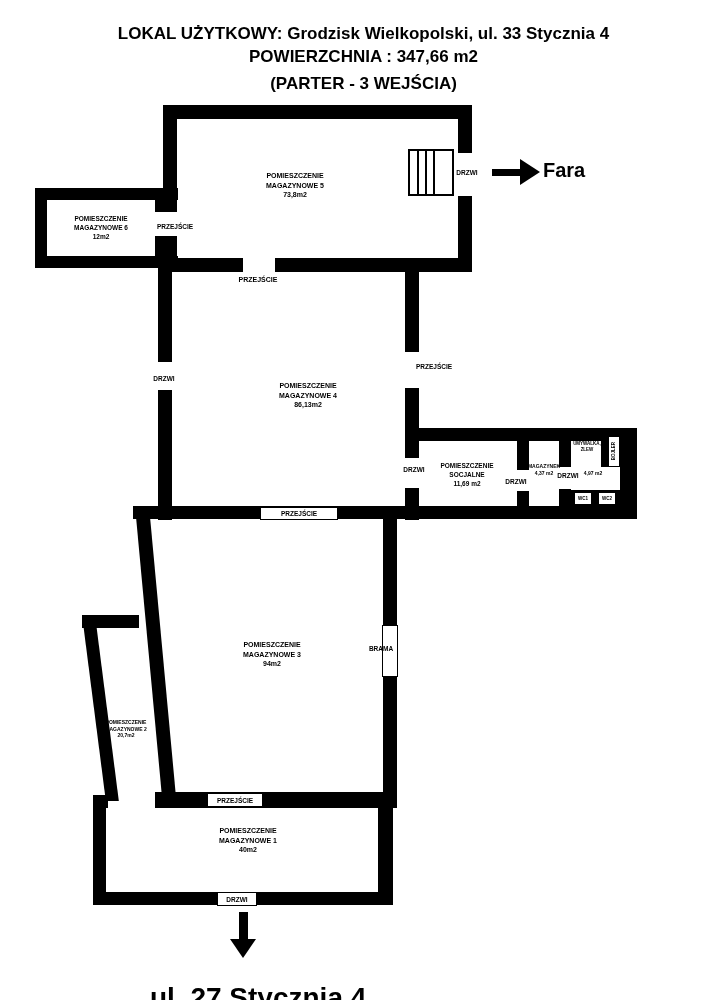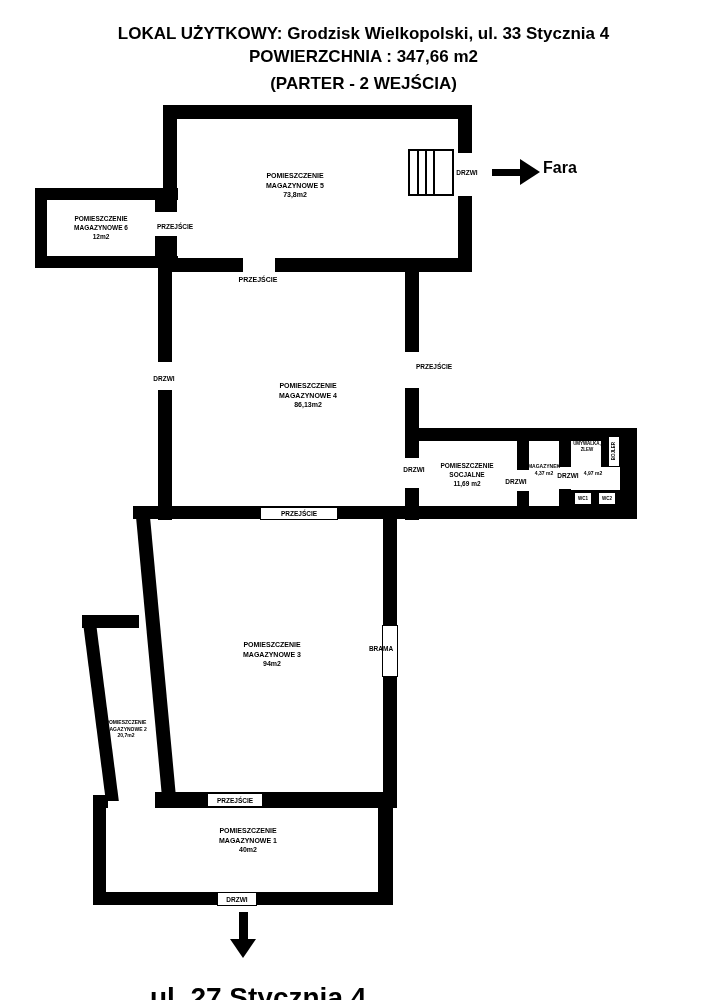--- a/index.html
+++ b/index.html
@@ -45,7 +45,7 @@
 
   <div class="title" style="top:24px;">LOKAL UŻYTKOWY: Grodzisk Wielkopolski, ul. 33 Stycznia 4</div>
   <div class="title" style="top:47px;">POWIERZCHNIA : 347,66 m2</div>
-  <div class="title" style="top:74px;">(PARTER - 2 WEJŚCIA)</div>
+  <div class="title" style="top:74px;">(PARTER - 3 WEJŚCIA)</div>
 
   <div class="wall" style="left:163px;top:105px;width:309px;height:14px;"></div>
   <div class="wall" style="left:163px;top:105px;width:14px;height:107px;"></div>

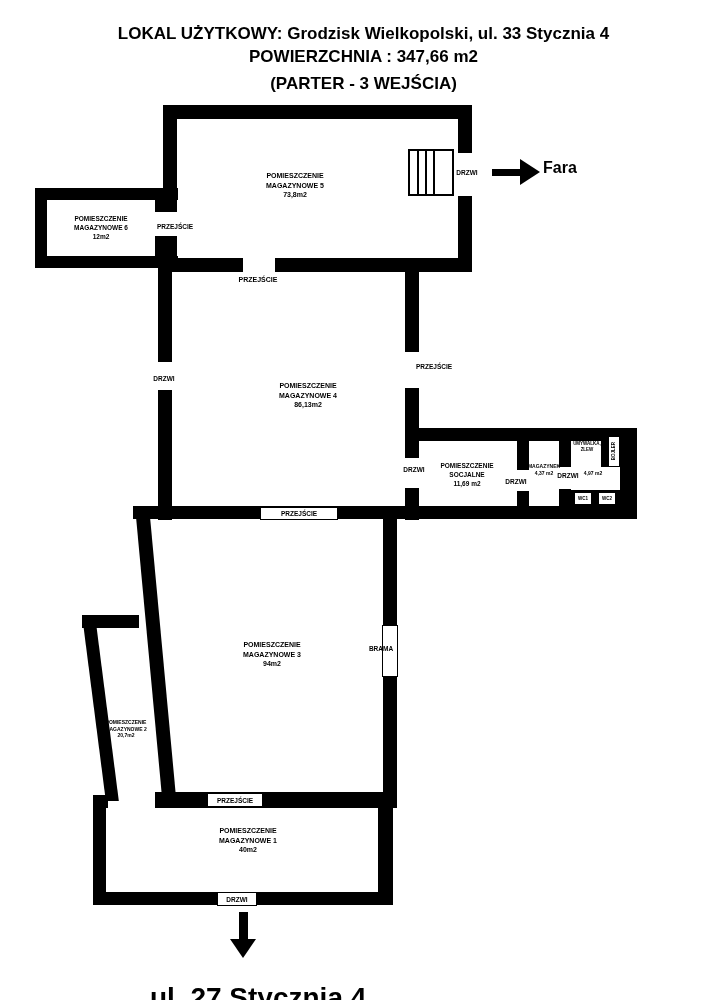--- a/index.html
+++ b/index.html
@@ -64,7 +64,7 @@
   <div class="lbl f65" style="left:450px;top:168px;width:34px;">DRZWI</div>
   <div class="arrow-shaft" style="left:492px;top:169px;width:28px;height:7px;"></div>
   <div class="arrow-head-right" style="left:520px;top:159px;"></div>
-  <div class="lbl" style="left:543px;top:159px;width:70px;font-size:16px;text-align:left;">Fara</div>
+  <div class="lbl" style="left:543px;top:159px;width:70px;font-size:20px;text-align:left;">Fara</div>
 
   <div class="lbl f7" style="left:215px;top:171px;width:160px;">
     <div>POMIESZCZENIE</div>

